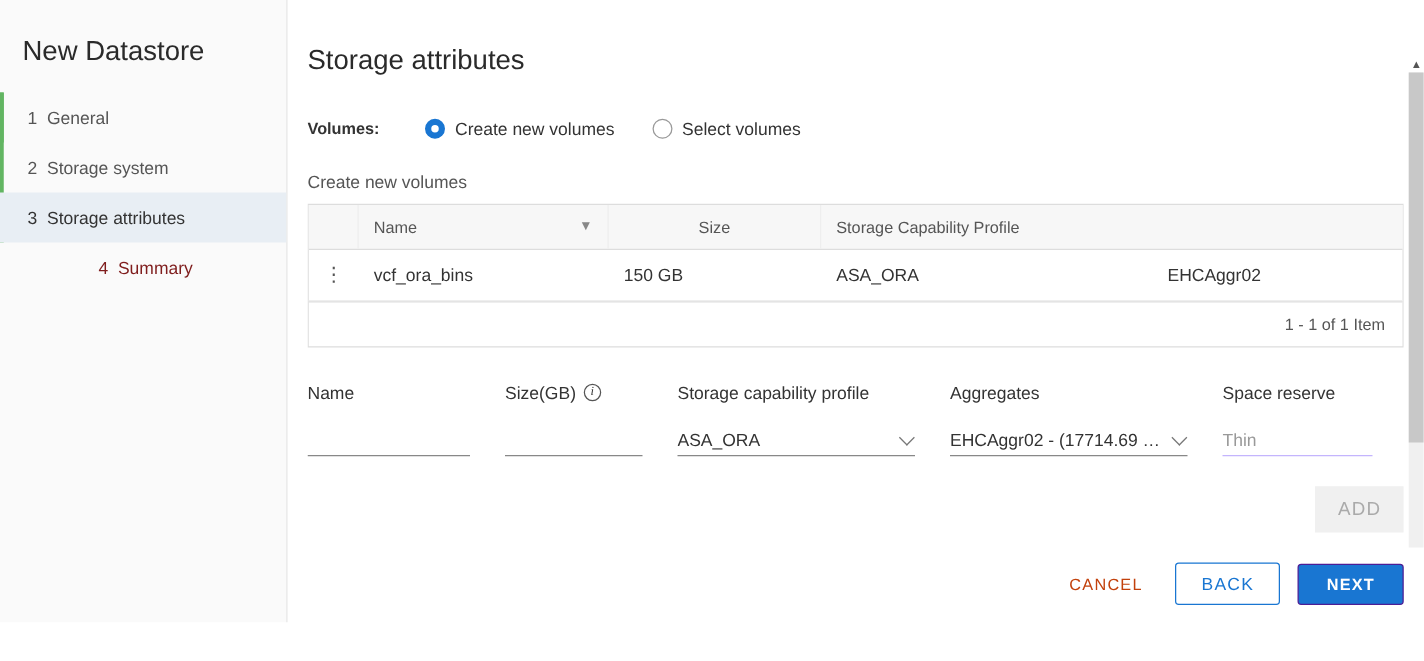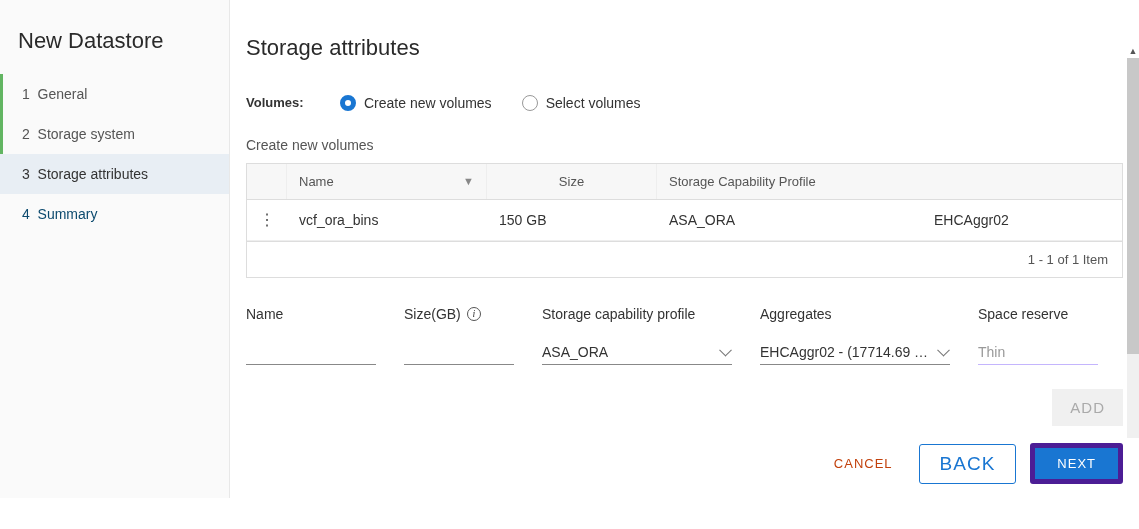--- a/index.html
+++ b/index.html
@@ -9,7 +9,7 @@
   .sidebar-title { font-size:22px; font-weight:400; color:#2a2a2a; padding:8px 18px 20px 18px; }
   .step { padding:12px 18px 12px 22px; color:#777; cursor:pointer; position:relative; }
   .step.done, .step.future { color:#555; }
-  .step.future { color:#0c4a6e; }
+  .step.future { color:#7f1d1d;text-align:center; }
   .step.active { background:#e8eef4; color:#333; }
   .step-accent { position:absolute; left:0; top:0; bottom:0; width:3px; background:#62b562; display:none;}
   .step.done .step-accent, .step.donegroup .step-accent { display:block; }

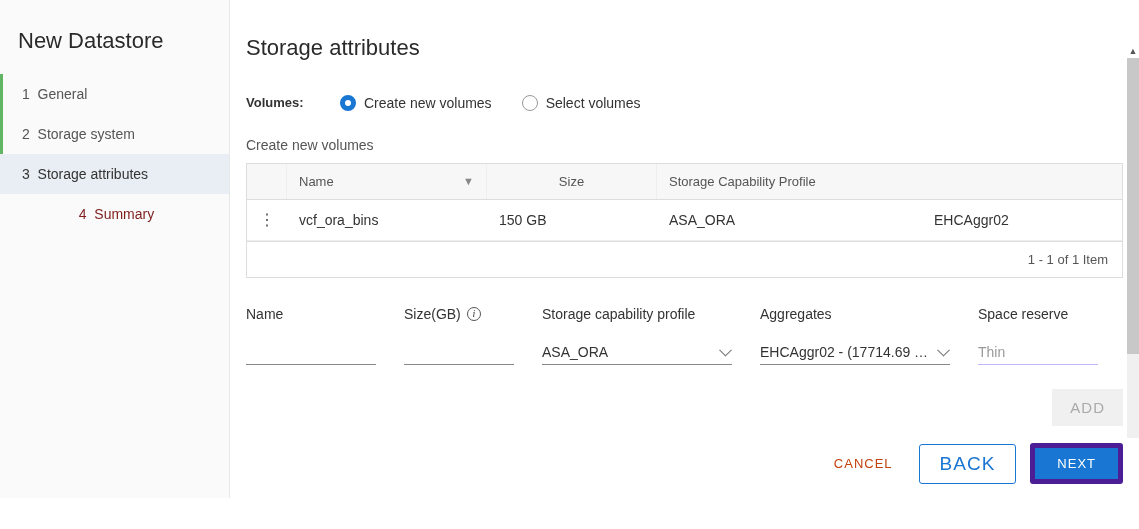--- a/index.html
+++ b/index.html
@@ -62,7 +62,7 @@
 
   .footer { display:flex; justify-content:flex-end; align-items:center; gap:14px; padding:14px 0 14px 0; }
   .btn-text { background:none; border:none; color:#c2410c; font-size:13px; letter-spacing:1px; padding:8px 12px; cursor:pointer;}
-  .btn-outline { background:#fff; border:1px solid #1976d2; color:#1976d2; font-size:19px; letter-spacing:1px; padding:8px 20px; cursor:pointer; border-radius:3px;}
+  .btn-outline { background:#fff; border:1px solid #1976d2; color:#1976d2; font-size:14px; letter-spacing:1px; padding:8px 20px; cursor:pointer; border-radius:3px;}
   .btn-primary { background:#1976d2; border:5px solid #4c1d95; color:#fff; font-size:13px; letter-spacing:1px; padding:8px 22px; cursor:pointer; border-radius:3px;}
   .info-ic { display:inline-flex; width:14px; height:14px; border:1px solid #555; border-radius:50%; align-items:center; justify-content:center; font-size:10px; font-style:italic; font-family:serif;}
   .scrollbar { position:absolute; right:0; top:58px; bottom:60px; width:12px; background:#f0f0f0;}

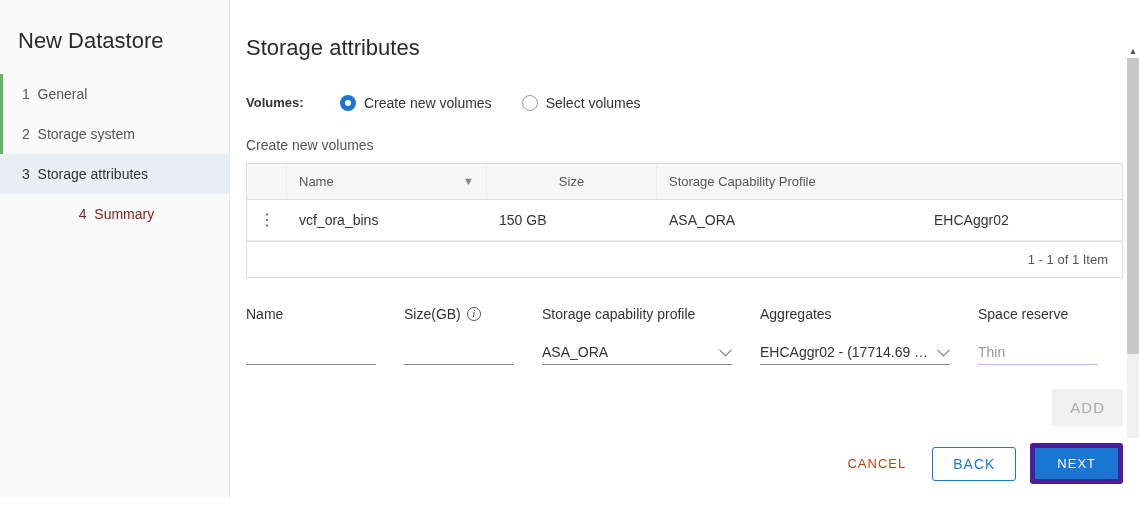--- a/index.html
+++ b/index.html
@@ -63,7 +63,7 @@
   .footer { display:flex; justify-content:flex-end; align-items:center; gap:14px; padding:14px 0 14px 0; }
   .btn-text { background:none; border:none; color:#c2410c; font-size:13px; letter-spacing:1px; padding:8px 12px; cursor:pointer;}
   .btn-outline { background:#fff; border:1px solid #1976d2; color:#1976d2; font-size:14px; letter-spacing:1px; padding:8px 20px; cursor:pointer; border-radius:3px;}
-  .btn-primary { background:#1976d2; border:5px solid #4c1d95; color:#fff; font-size:13px; letter-spacing:1px; padding:8px 22px; cursor:pointer; border-radius:3px;}
+  .btn-primary { background:#1976d2; border:1px solid #4c1d95; color:#fff; font-size:13px; letter-spacing:1px; padding:8px 22px; cursor:pointer; border-radius:3px;font-weight:bold;}
   .info-ic { display:inline-flex; width:14px; height:14px; border:1px solid #555; border-radius:50%; align-items:center; justify-content:center; font-size:10px; font-style:italic; font-family:serif;}
   .scrollbar { position:absolute; right:0; top:58px; bottom:60px; width:12px; background:#f0f0f0;}
   .scroll-thumb { background:#c8c8c8; width:100%; height:78%; position:absolute; top:0;}

